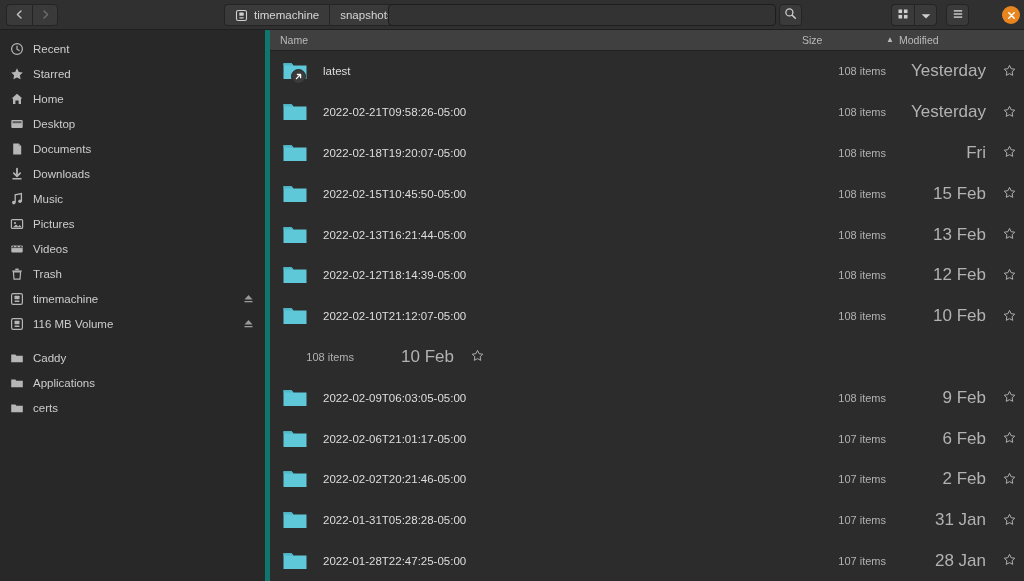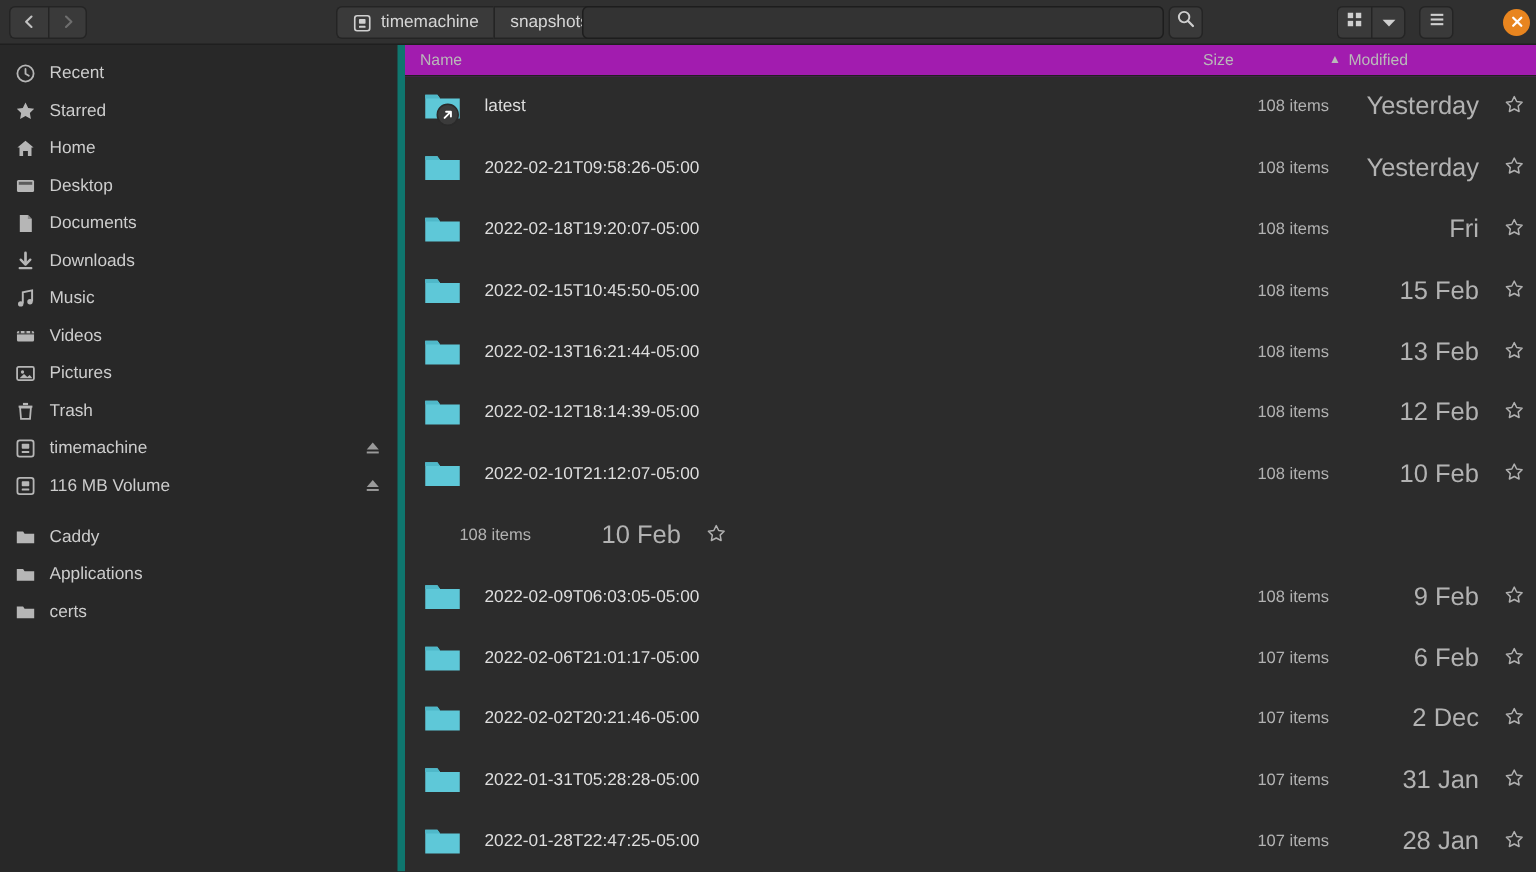--- a/index.html
+++ b/index.html
@@ -118,7 +118,7 @@
   .pane { flex: 1; background: #2c2c2c; display: flex; flex-direction: column; min-width: 0; }
   .colhead {
     height: 21px; min-height: 21px;
-    background: #a21caf;
+    background: #404040;
     border-bottom: 1px solid #212121;
     display: flex; align-items: center;
     color: #b9b9b9; font-size: 10.5px;

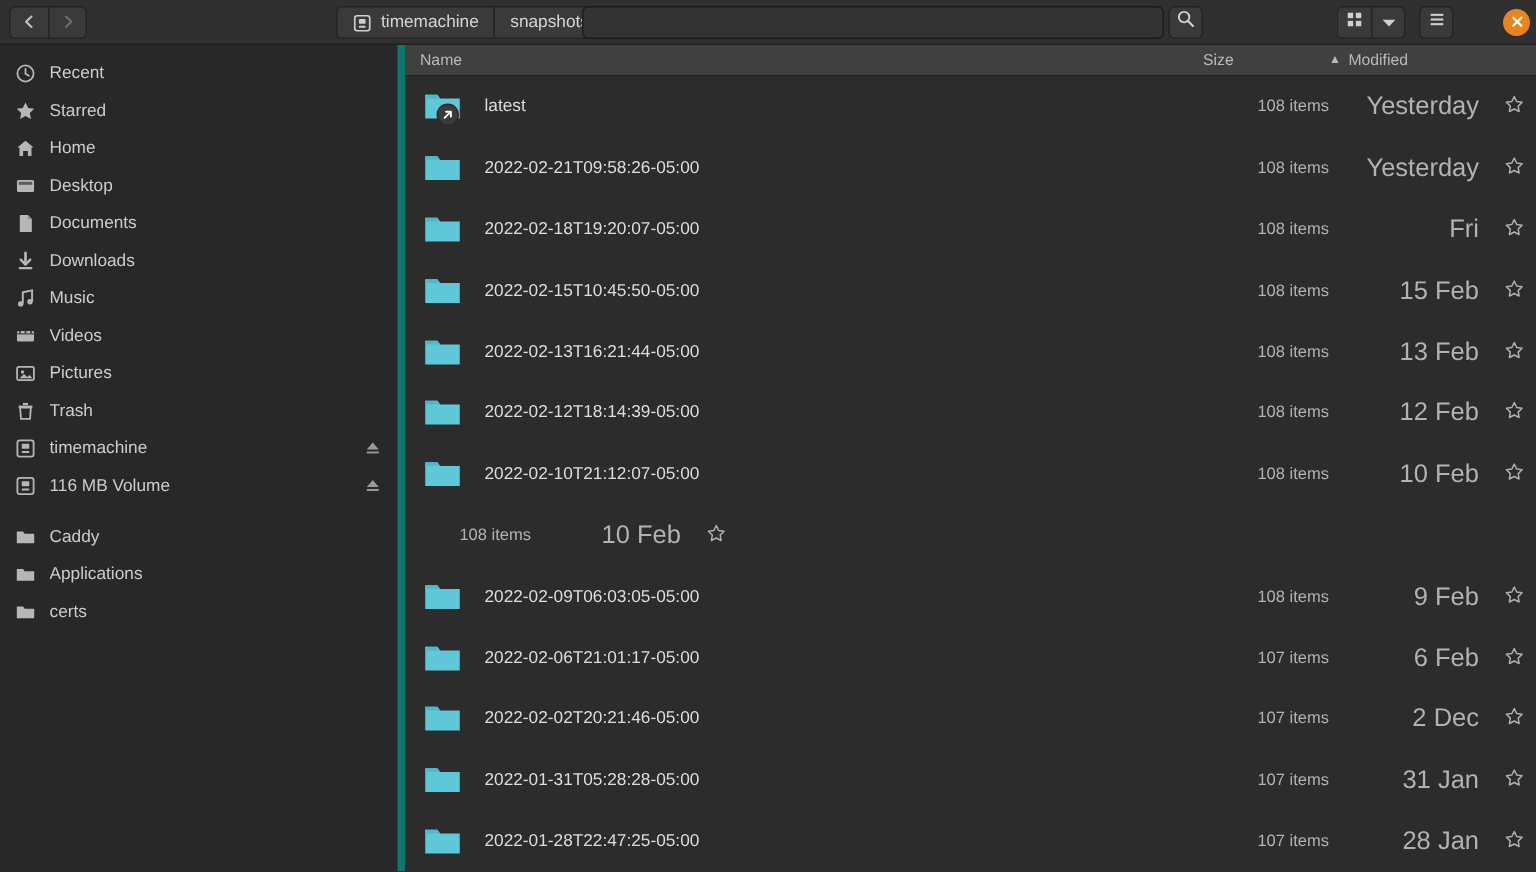--- a/index.html
+++ b/index.html
@@ -325,6 +325,17 @@
       <div class="sbitem">
         <span class="ic">
           <svg width="14" height="14" viewBox="0 0 14 14">
+              <rect x="1.4" y="2.6" width="11.2" height="8.8" rx="1" fill="none" stroke="#b6b6b6" stroke-width="1.2"></rect>
+              <circle cx="5" cy="6" r="1.1" fill="#b6b6b6"></circle>
+              <path d="M3 10.2 L6 7.4 L8.2 9.4 L9.8 8 L11.6 10.2 Z" fill="#b6b6b6"></path>
+            </svg>
+        </span>
+        <span class="lbl">Pictures</span>
+      </div>
+
+      <div class="sbitem">
+        <span class="ic">
+          <svg width="14" height="14" viewBox="0 0 14 14">
               <rect x="1.3" y="3.6" width="11.4" height="7" rx="1" fill="#b6b6b6"></rect>
               <path d="M1.3 5.6 L12.7 5.6" stroke="#4a4a4a" stroke-width="0.9"></path>
               <rect x="2.6" y="3.6" width="1.4" height="2" fill="#4a4a4a"></rect>
@@ -333,17 +344,6 @@
             </svg>
         </span>
         <span class="lbl">Videos</span>
-      </div>
-
-      <div class="sbitem">
-        <span class="ic">
-          <svg width="14" height="14" viewBox="0 0 14 14">
-              <rect x="1.4" y="2.6" width="11.2" height="8.8" rx="1" fill="none" stroke="#b6b6b6" stroke-width="1.2"></rect>
-              <circle cx="5" cy="6" r="1.1" fill="#b6b6b6"></circle>
-              <path d="M3 10.2 L6 7.4 L8.2 9.4 L9.8 8 L11.6 10.2 Z" fill="#b6b6b6"></path>
-            </svg>
-        </span>
-        <span class="lbl">Pictures</span>
       </div>
 
       <div class="sbitem">

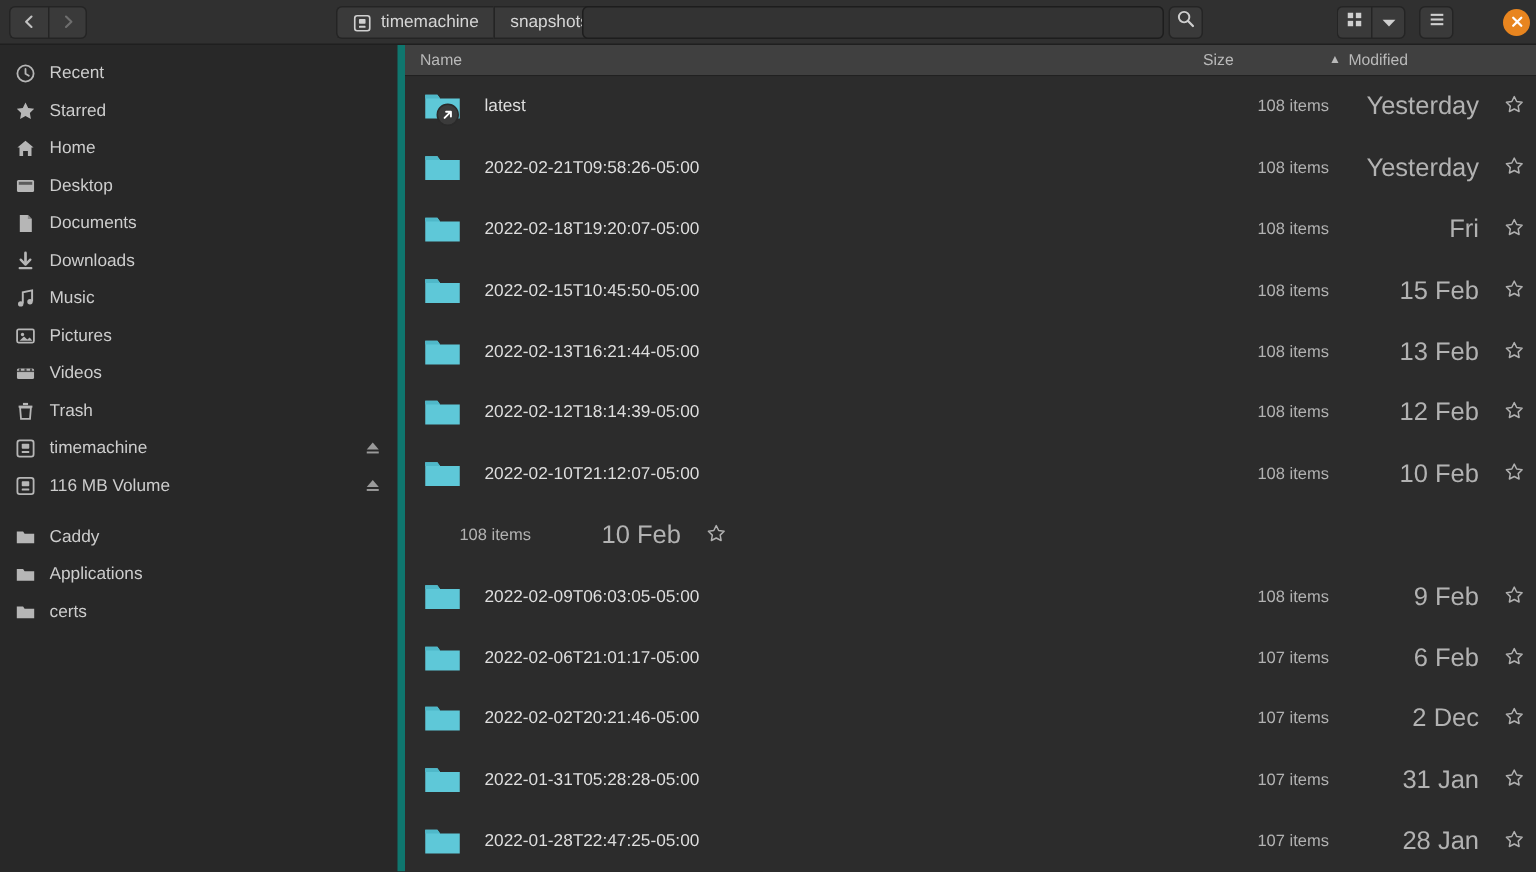--- a/index.html
+++ b/index.html
@@ -661,7 +661,7 @@
       <span>2022-02-02T20:21:46-05:00</span>
     </div>
     <div class="fsize">107 items</div>
-    <div class="fmod">2 Dec</div>
+    <div class="fmod">2 Feb</div>
     <div class="fstar">
       <span>
         <svg width="13" height="13" viewBox="0 0 14 14">

